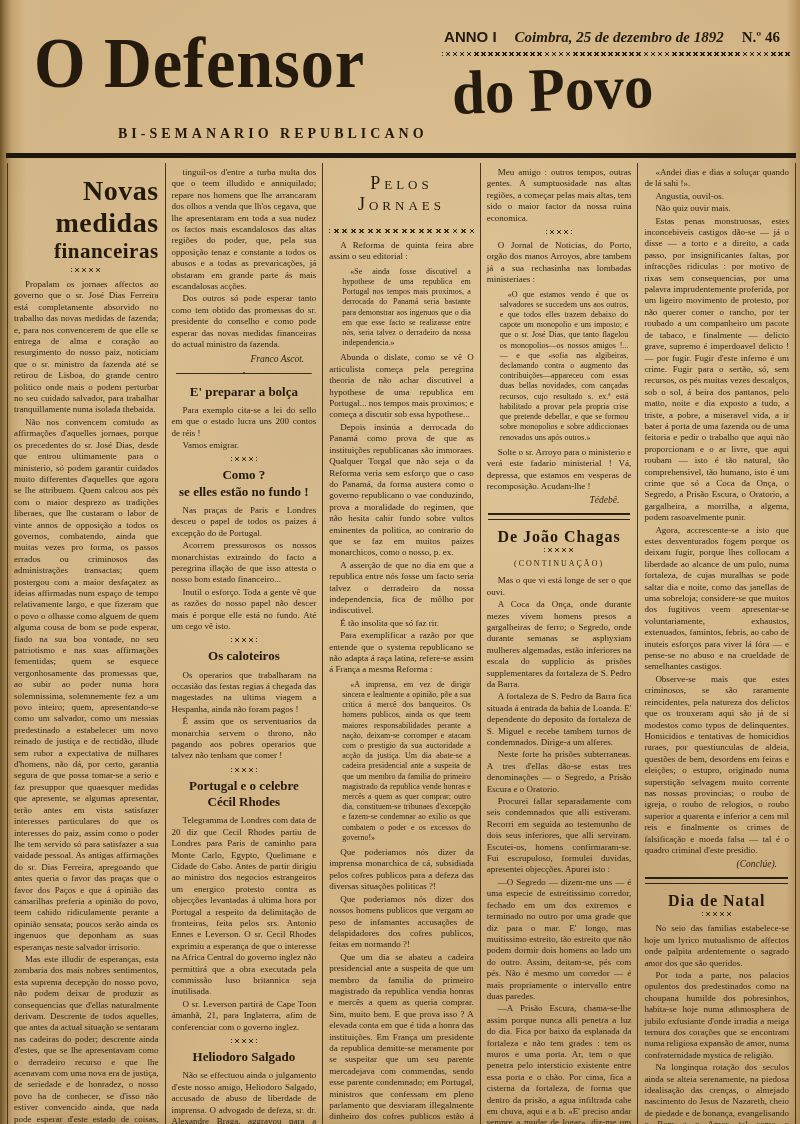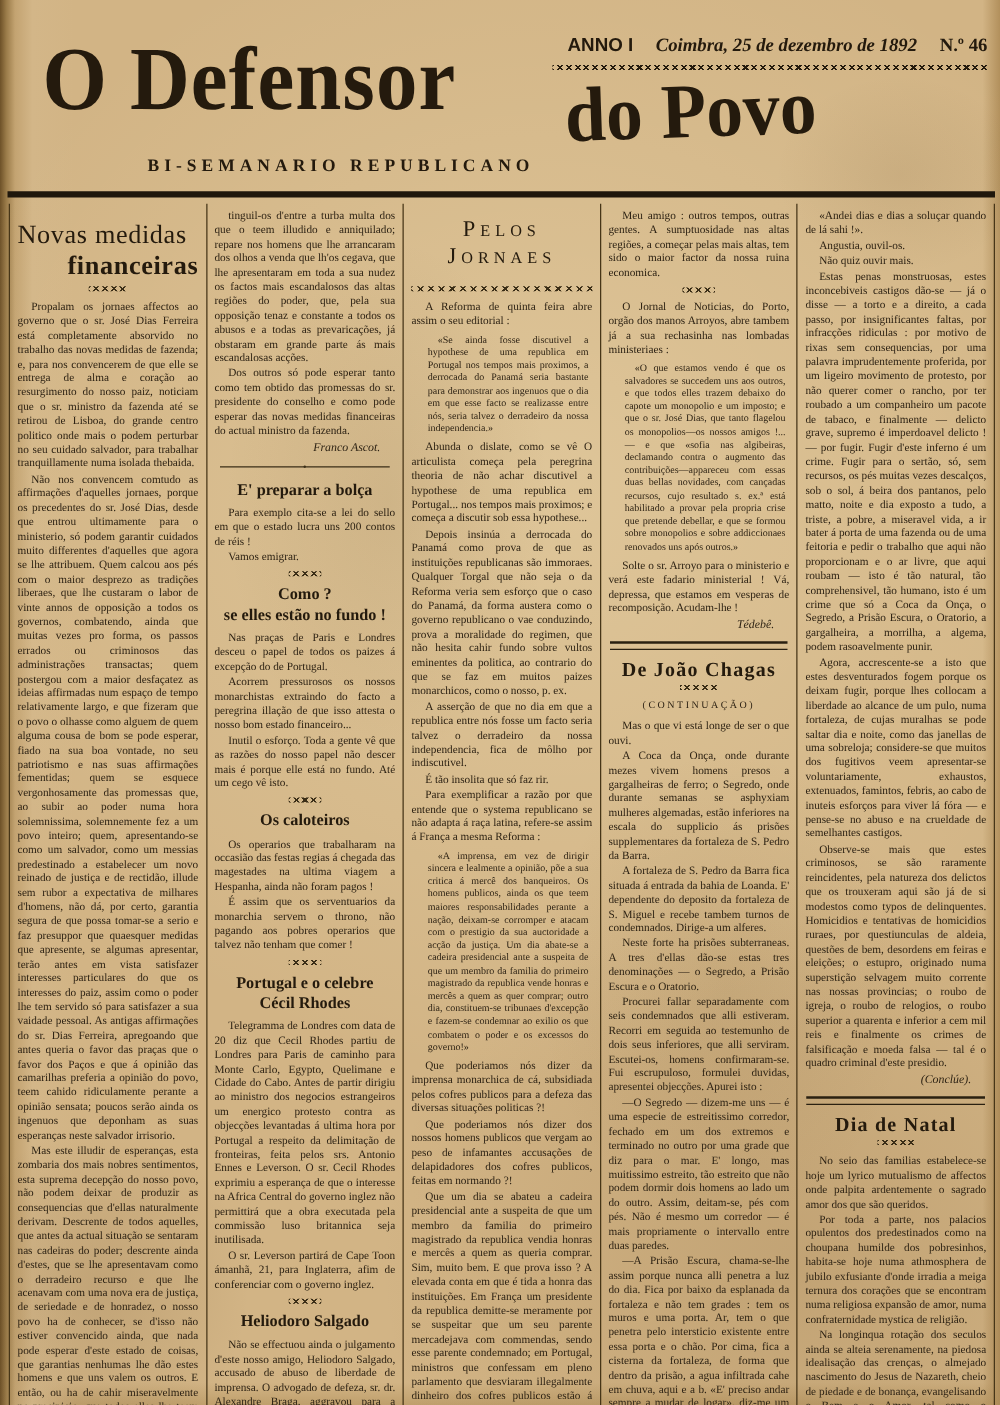--- a/index.html
+++ b/index.html
@@ -29,7 +29,7 @@
     transform:rotate(-2deg) scaleX(.95);transform-origin:left;white-space:nowrap;color:#241a0d;}
   .subtitle{position:absolute;left:118px;top:126px;font-size:14px;font-weight:bold;
     letter-spacing:4px;color:#241a0d;}
-  .issueline{position:absolute;right:10px;top:28px;display:flex;gap:18px;align-items:baseline;color:#241a0d;}
+  .issueline{position:absolute;right:20px;top:28px;display:flex;gap:18px;align-items:baseline;color:#241a0d;}
   .issueline .anno{font-size:15px;font-weight:bold;font-family:"Liberation Sans","DejaVu Sans",sans-serif;}
   .issueline .dateline{font-size:15px;font-weight:bold;font-style:italic;}
   .issueline .issue{font-size:15px;font-weight:bold;}

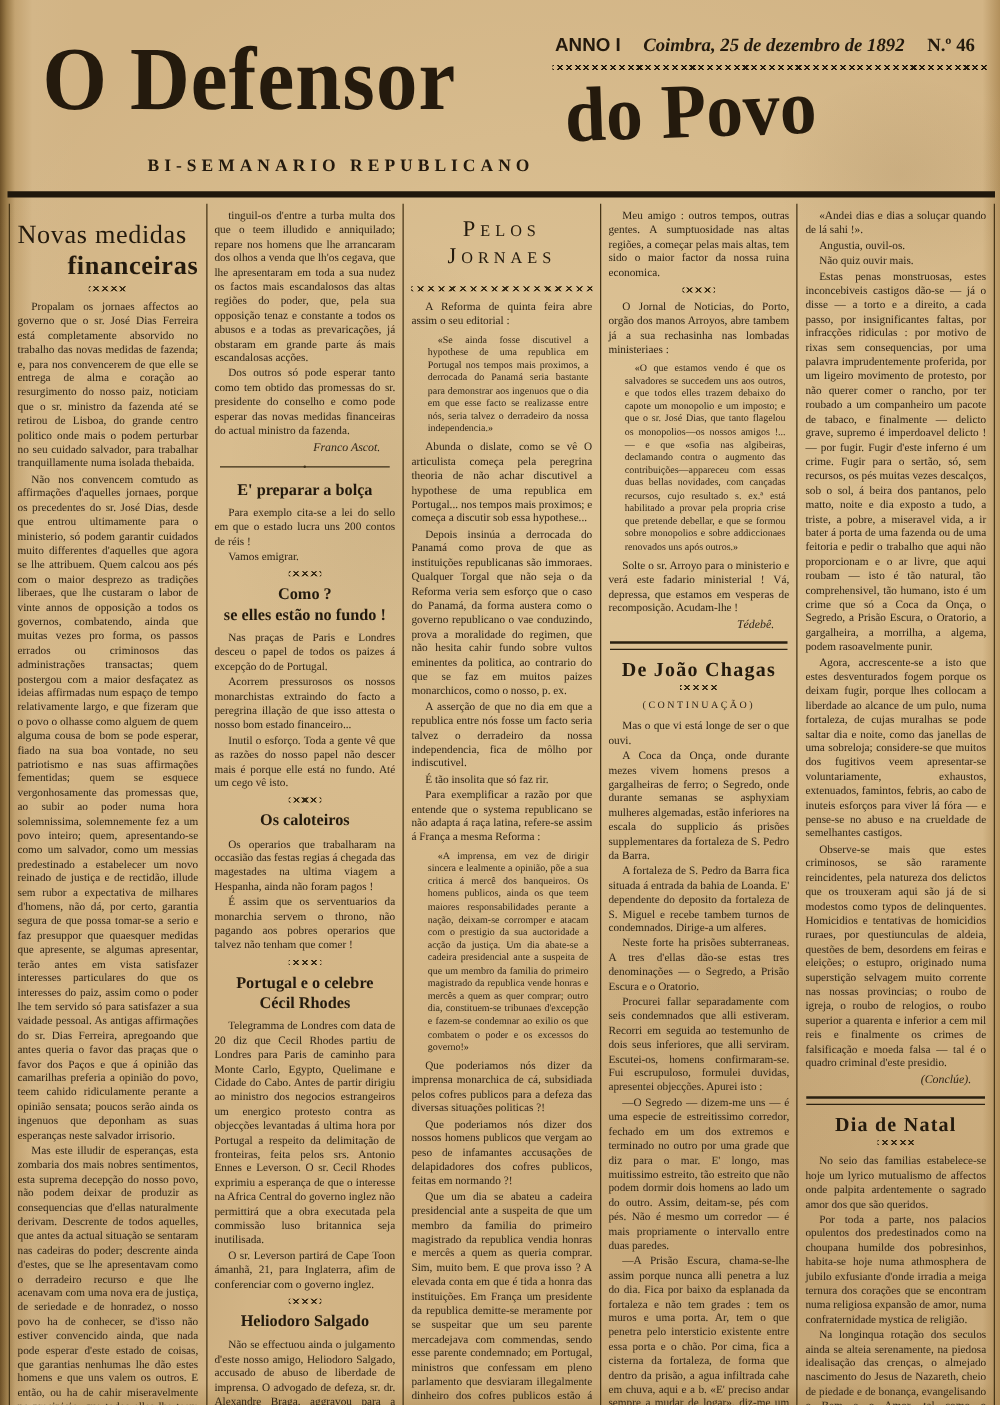--- a/index.html
+++ b/index.html
@@ -47,7 +47,7 @@
   .p{font-size:9px;line-height:11.4px;text-align:justify;text-indent:11px;margin-bottom:1px;}
   .q{font-size:8px;line-height:10.2px;text-align:justify;margin:4px 3px 4px 13px;text-indent:8px;}
   .sig{font-size:9.5px;font-style:italic;text-align:right;margin:3px 12px 3px 0;}
-  .h1a{font-size:21px;font-weight:normal;color:#241a0d;margin-top:8px;letter-spacing:.5px;}
+  .h1a{font-size:28px;font-weight:bold;color:#241a0d;margin-top:8px;letter-spacing:.5px;text-align:right;}
   .h1b{font-size:21px;font-weight:bold;color:#241a0d;text-align:right;margin-bottom:4px;letter-spacing:.5px;}
   .h2{font-size:13px;font-weight:bold;text-align:center;color:#241a0d;
     margin:4px 0 5px;white-space:pre-line;line-height:1.25;}

